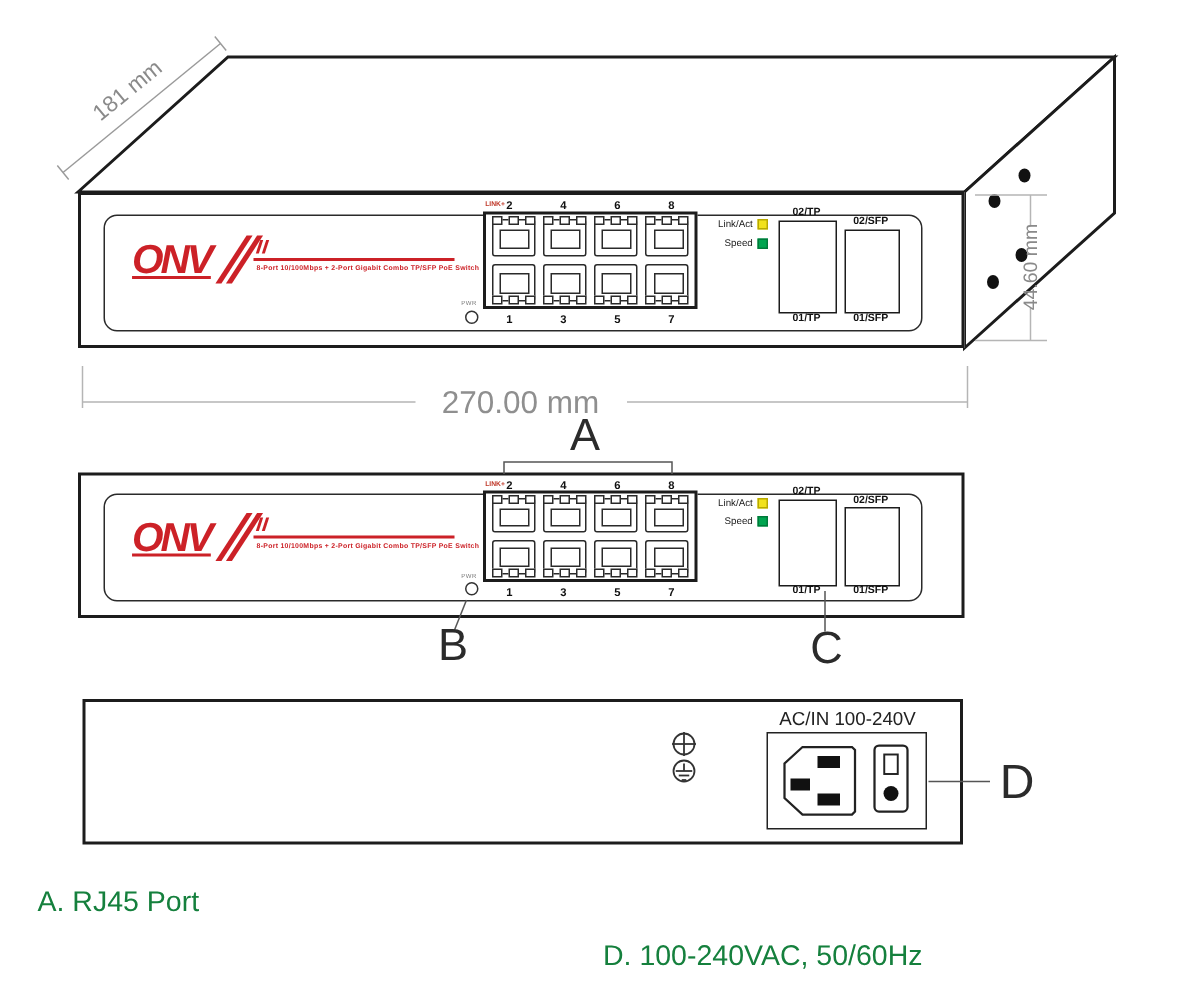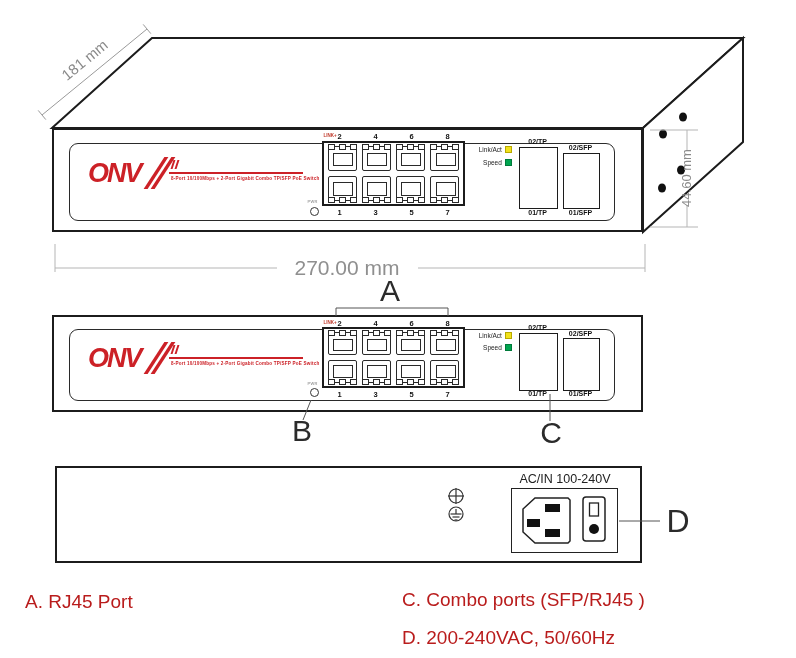--- a/index.html
+++ b/index.html
@@ -14,7 +14,7 @@
           border:1.2px solid #2a2a2a;border-radius:9px;}
   .logo{position:absolute;left:5.8%;top:29%;width:40%;height:48%;}
   .onv{position:absolute;left:0;top:1px;font-style:italic;font-weight:900;font-size:27px;
-       line-height:1;color:#cc2127;letter-spacing:-2px;}
+       line-height:1;color:#cc2127;letter-spacing:-2px;text-decoration:underline;}
   .sl{position:absolute;top:-2px;width:3.5px;height:32px;background:#cc2127;transform:skewX(-33deg);}
   .sl.a{left:66px}.sl.b{left:73px}
   .tk{position:absolute;top:1px;width:2px;height:9px;background:#cc2127;transform:skewX(-18deg);}

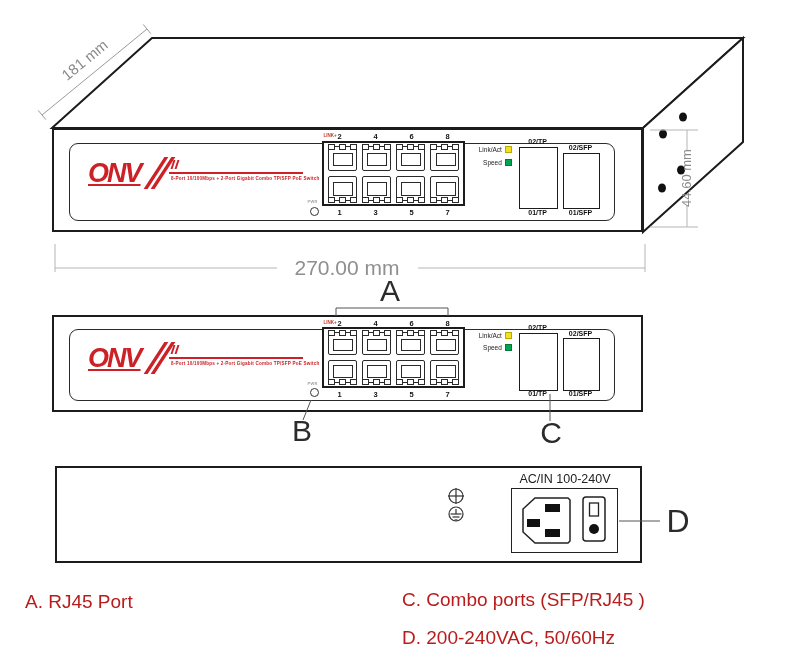--- a/index.html
+++ b/index.html
@@ -62,7 +62,7 @@
 
   
   .callout{position:absolute;transform:translateX(-50%);font-size:30px;color:#2b2b2b;z-index:5;line-height:1;}
-  .legend{position:absolute;font-size:19px;color:#b91c1c;white-space:pre;z-index:5;}
+  .legend{position:absolute;font-size:19px;color:#15803d;white-space:pre;z-index:5;}
 </style>
 </head>
 <body>

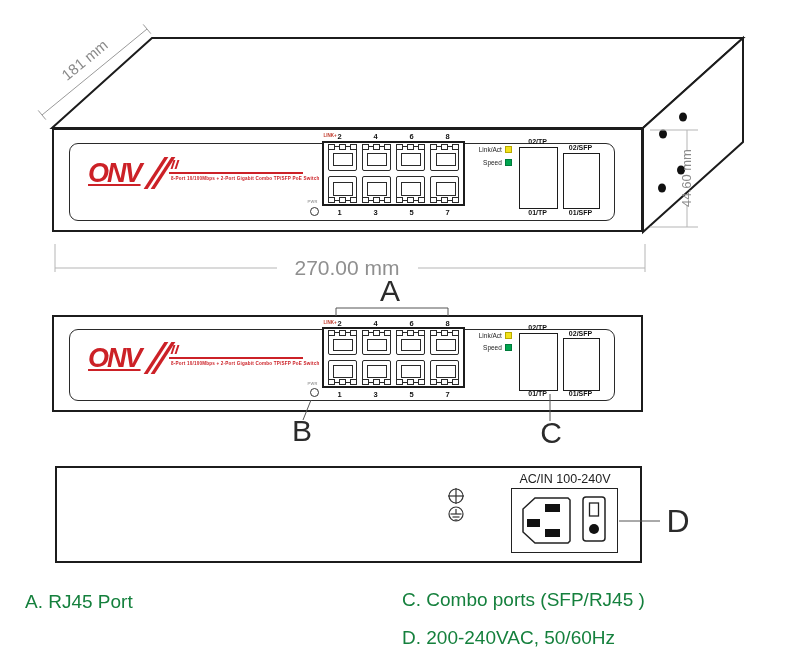--- a/index.html
+++ b/index.html
@@ -324,7 +324,6 @@
   <div class="callout" style="left:678px;top:505px;font-size:32px;">D</div>
 
   <div class="legend" style="left:25px;top:591px;">A. RJ45 Port</div>
-  <div class="legend" style="left:402px;top:589px;">C. Combo ports (SFP/RJ45 )</div>
   <div class="legend" style="left:402px;top:627px;">D. 200-240VAC, 50/60Hz</div>
 </div>
 

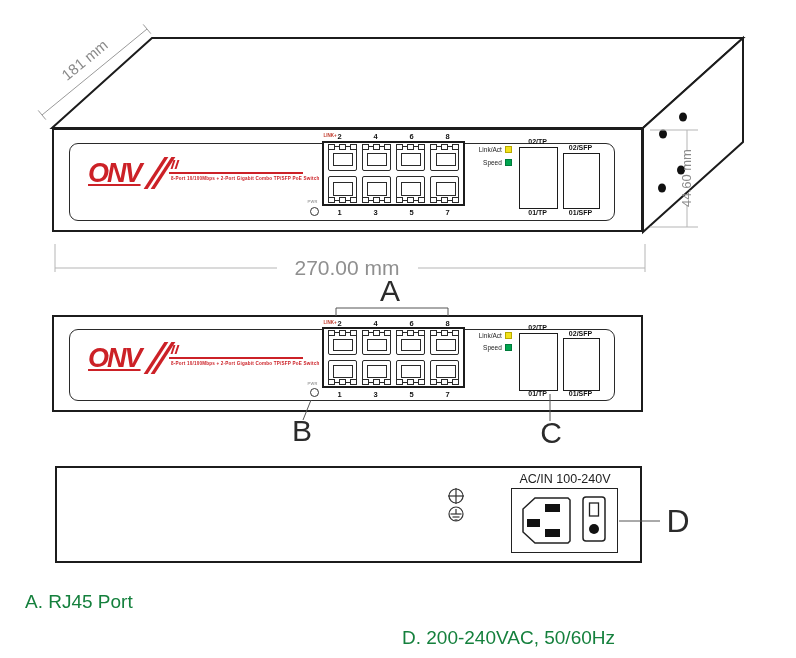--- a/index.html
+++ b/index.html
@@ -324,7 +324,7 @@
   <div class="callout" style="left:678px;top:505px;font-size:32px;">D</div>
 
   <div class="legend" style="left:25px;top:591px;">A. RJ45 Port</div>
-  <div class="legend" style="left:402px;top:627px;">D. 200-240VAC, 50/60Hz</div>
+  <div class="legend" style="left:402px;top:627px;">D. 100-240VAC, 50/60Hz</div>
 </div>
 
 </body></html>

